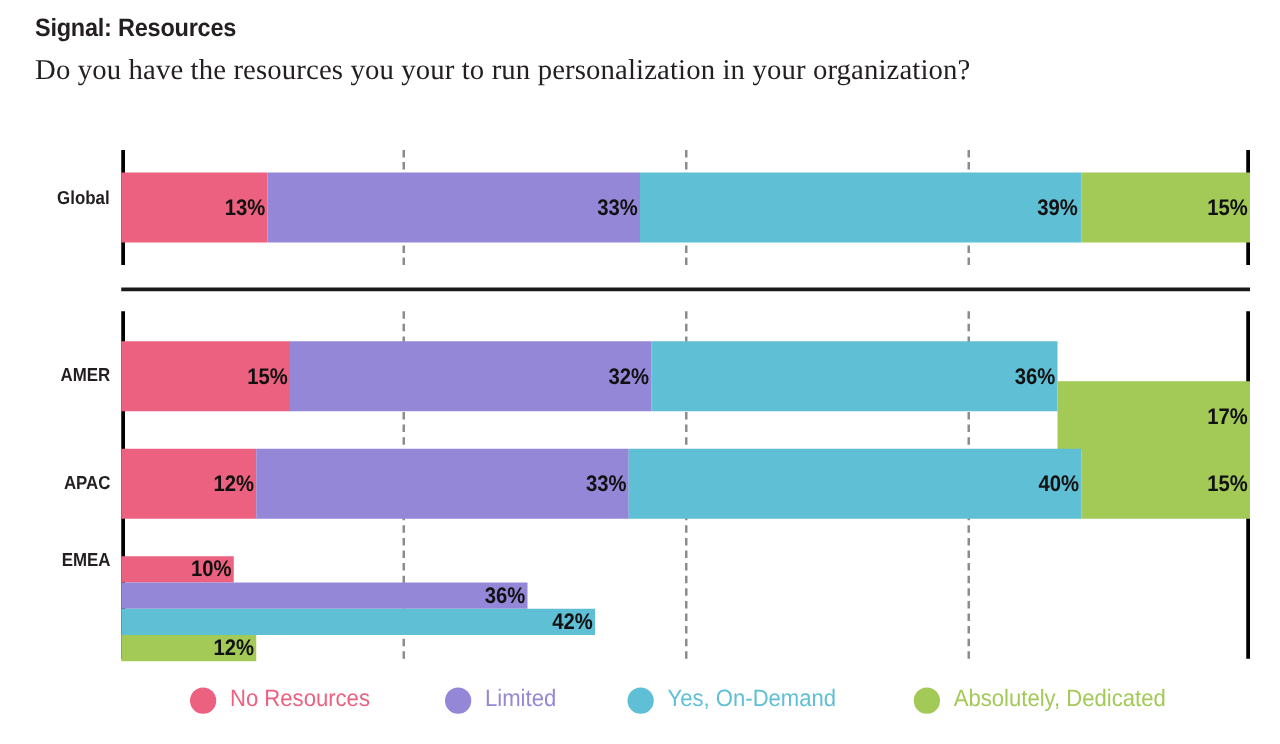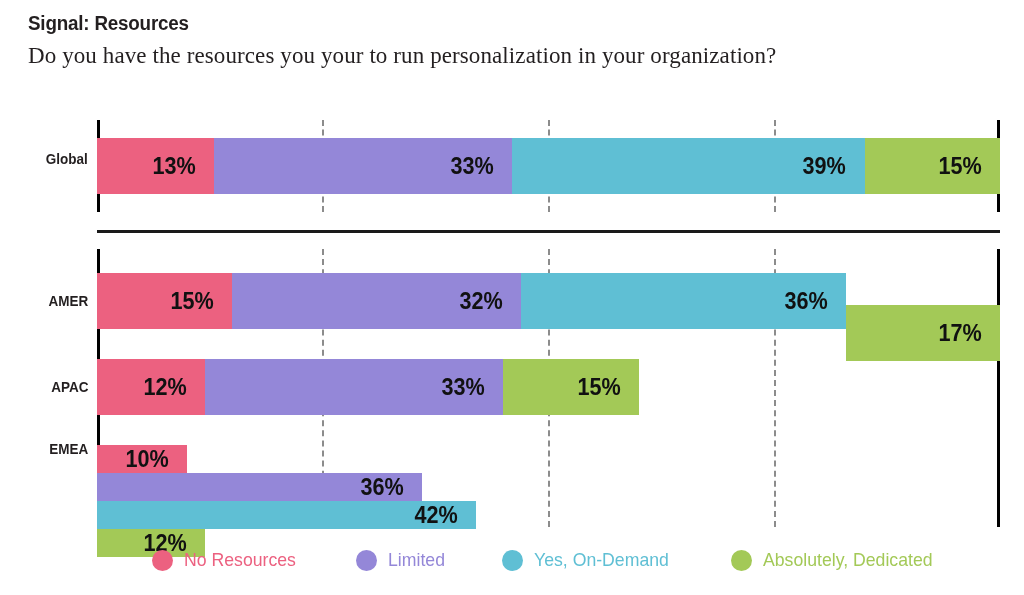--- a/index.html
+++ b/index.html
@@ -89,10 +89,10 @@
     align-items: center;
     justify-content: flex-end;
     box-sizing: border-box;
-    padding-right: 16px;
+    padding-right: 0;
     font-family: "Liberation Sans", sans-serif;
     font-weight: bold;
-    font-size: 24px;
+    font-size: 18px;
     color: #111111;
     transform-origin: right center;
     white-space: nowrap;

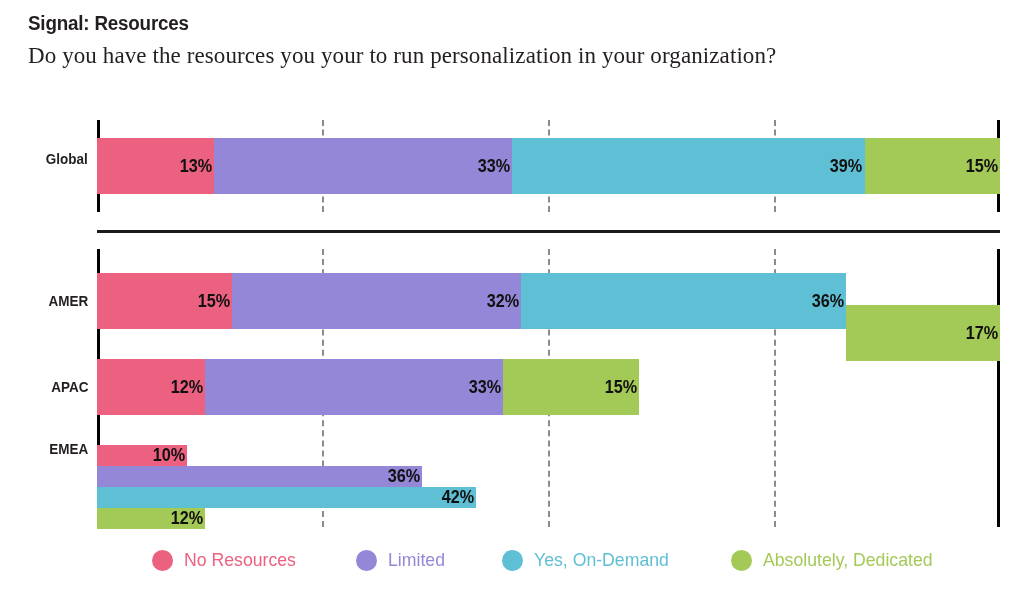--- a/index.html
+++ b/index.html
@@ -225,6 +225,9 @@
       <div class="seg" style="width: 33%; background: rgb(148, 135, 216);">
         <span>33%</span>
       </div>
+      <div class="seg" style="width: 40%; background: rgb(95, 191, 212);">
+        <span>40%</span>
+      </div>
       <div class="seg" style="width: 15%; background: rgb(163, 201, 87);">
         <span>15%</span>
       </div>

